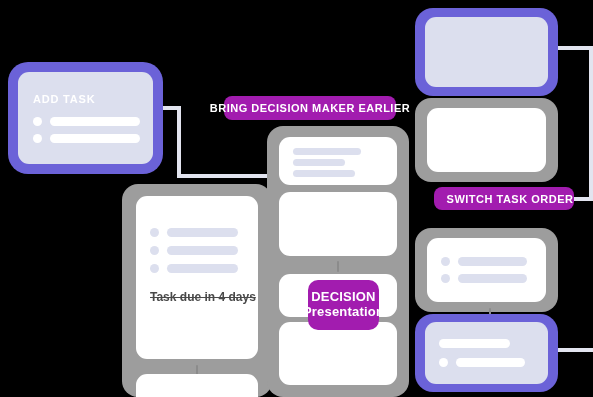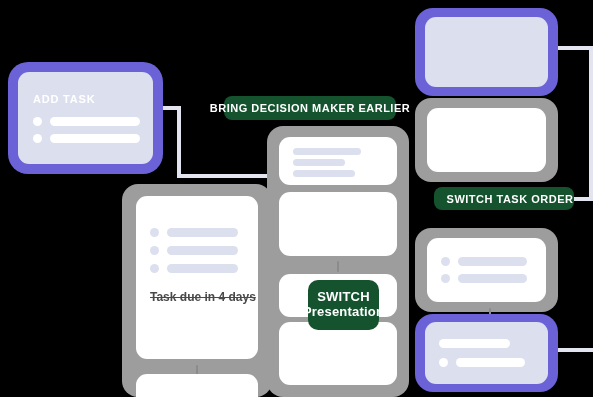--- a/index.html
+++ b/index.html
@@ -25,7 +25,7 @@
   .line.w{position:absolute;height:9px;border-radius:5px;background:#ffffff;}
 
   
-  .pill{position:absolute;background:#14532d;color:#fff;border-radius:8px;
+  .pill{position:absolute;background:#a21caf;color:#fff;border-radius:8px;
         display:flex;align-items:center;justify-content:center;
         font-weight:bold;letter-spacing:.2px;white-space:nowrap;}
   .pill.caps{font-size:11px;text-transform:uppercase;letter-spacing:.5px;}

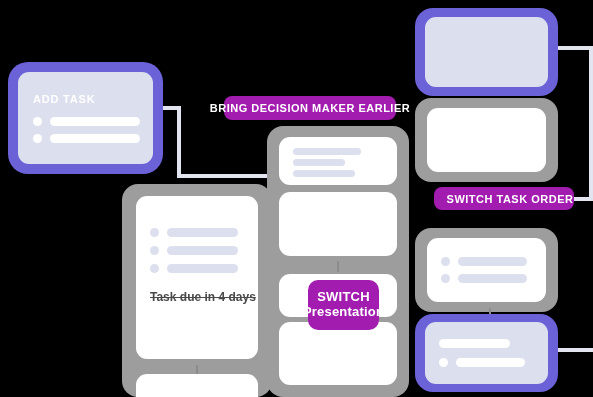--- a/index.html
+++ b/index.html
@@ -136,7 +136,7 @@
 
 
   <div class="pill two" style="left:308px;top:280px;width:71px;height:50px;">
-    <span>SWITCH</span>
+    <span>DECISION</span>
     <span>Presentation</span>
   </div>
 

